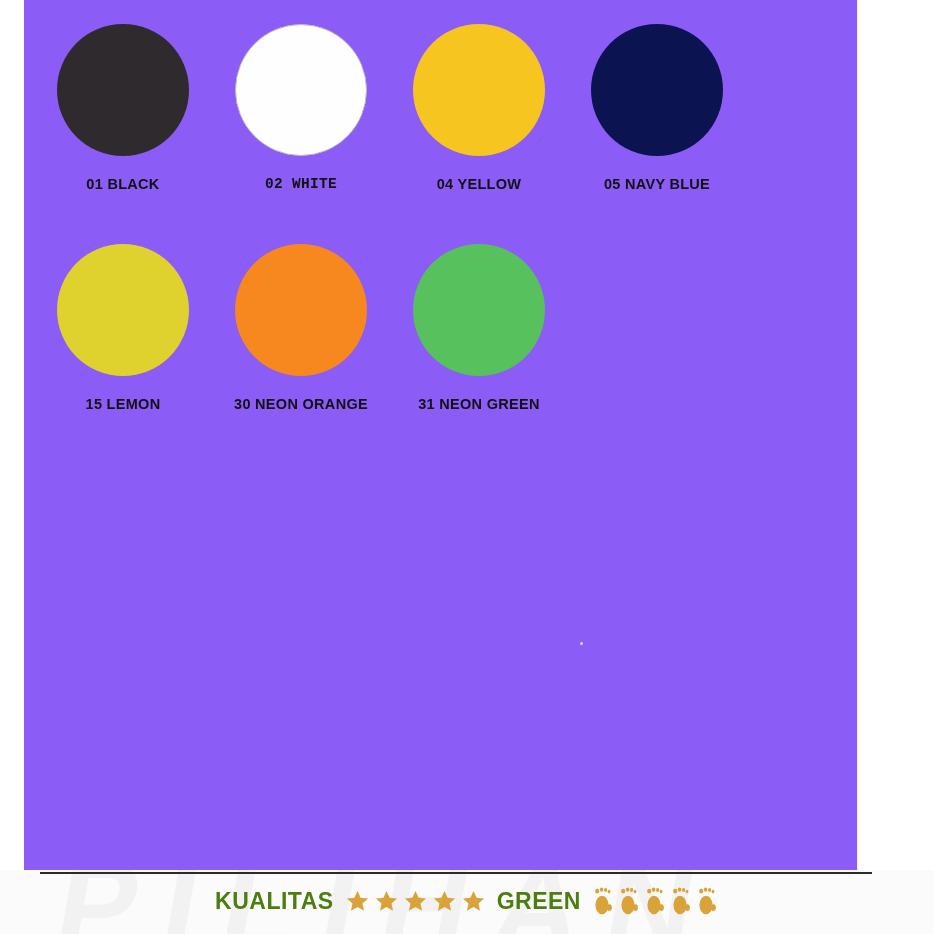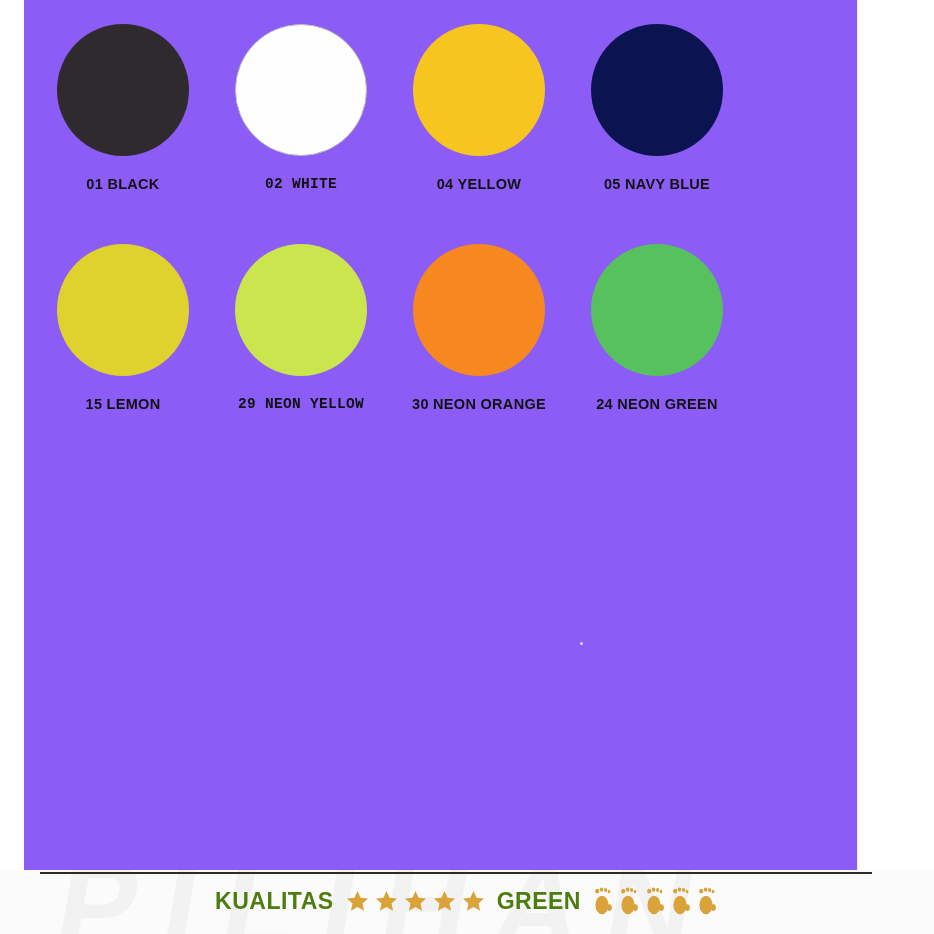--- a/index.html
+++ b/index.html
@@ -179,10 +179,6 @@
           <div class="swatch-disc" style="background: rgb(224, 210, 46);"></div>
           <div class="swatch-label">15 LEMON</div>
         </div>
-        <div class="swatch-cell c1">
-          <div class="swatch-disc" style="background: rgb(203, 229, 78);"></div>
-          <div class="swatch-label">29 NEON YELLOW</div>
-        </div>
         <div class="swatch-cell c2">
           <div class="swatch-disc" style="background: rgb(247, 135, 31);"></div>
           <div class="swatch-label">30 NEON ORANGE</div>

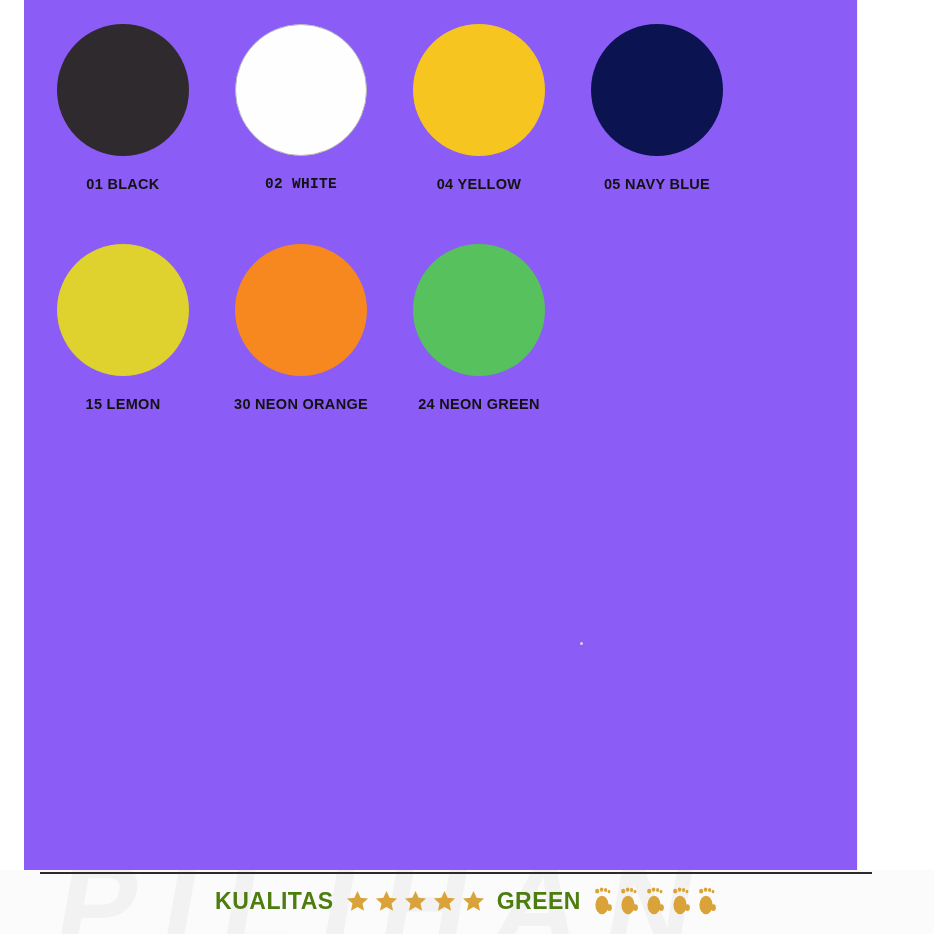--- a/index.html
+++ b/index.html
@@ -185,7 +185,7 @@
         </div>
         <div class="swatch-cell c3">
           <div class="swatch-disc" style="background: rgb(87, 193, 94);"></div>
-          <div class="swatch-label">24 NEON GREEN</div>
+          <div class="swatch-label">31 NEON GREEN</div>
         </div>
       </div>
     </div>

